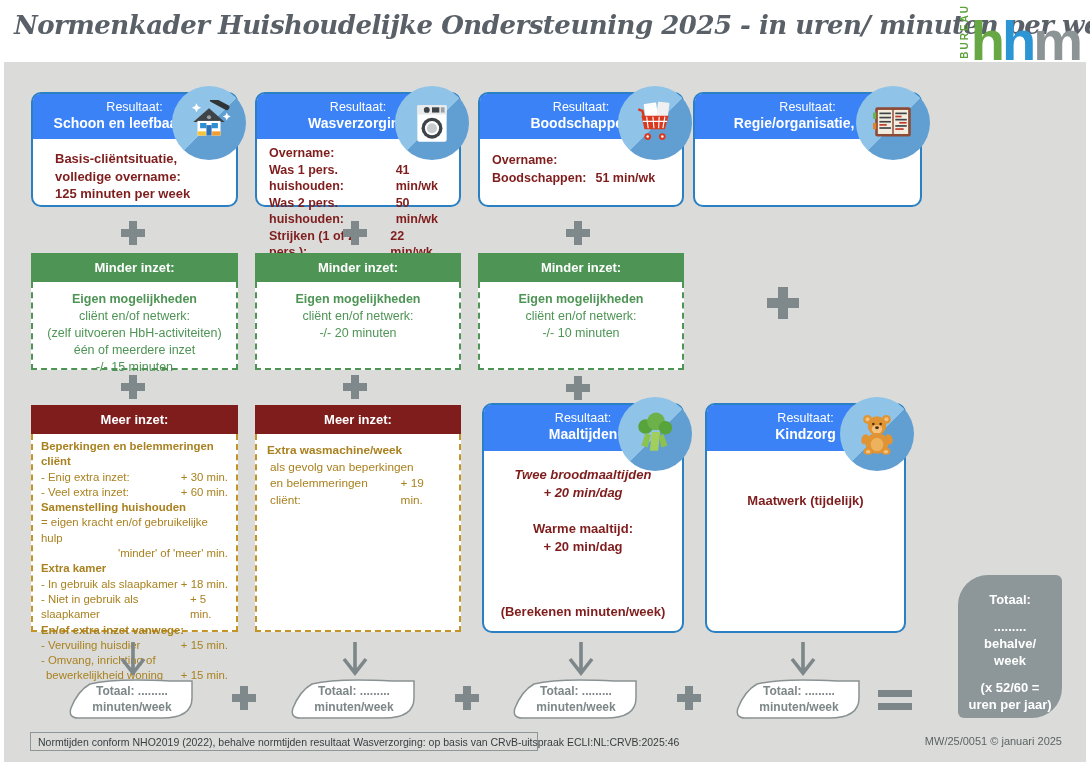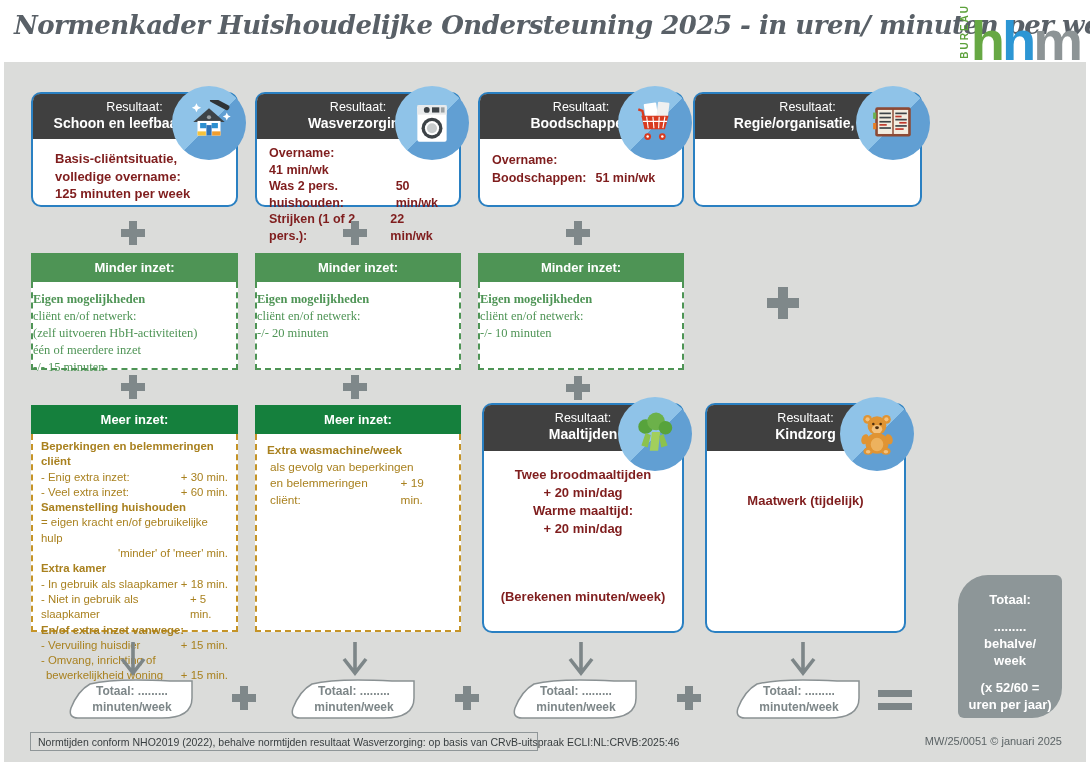--- a/index.html
+++ b/index.html
@@ -20,7 +20,7 @@
 
   
   .bluecard{position:absolute;background:#fff;border:2px solid #2a80c2;border-radius:10px;box-sizing:border-box;}
-  .bluehead{background:#404040;color:#fff;text-align:center;border-radius:7px 7px 0 0;padding-top:5px;}
+  .bluehead{background:#3b82f6;color:#fff;text-align:center;border-radius:7px 7px 0 0;padding-top:5px;}
   .kicker{font-size:12.5px;line-height:16px;}
   .btitle{font-size:14px;font-weight:bold;line-height:17px;}
   .r1head{height:45px;box-sizing:border-box;}

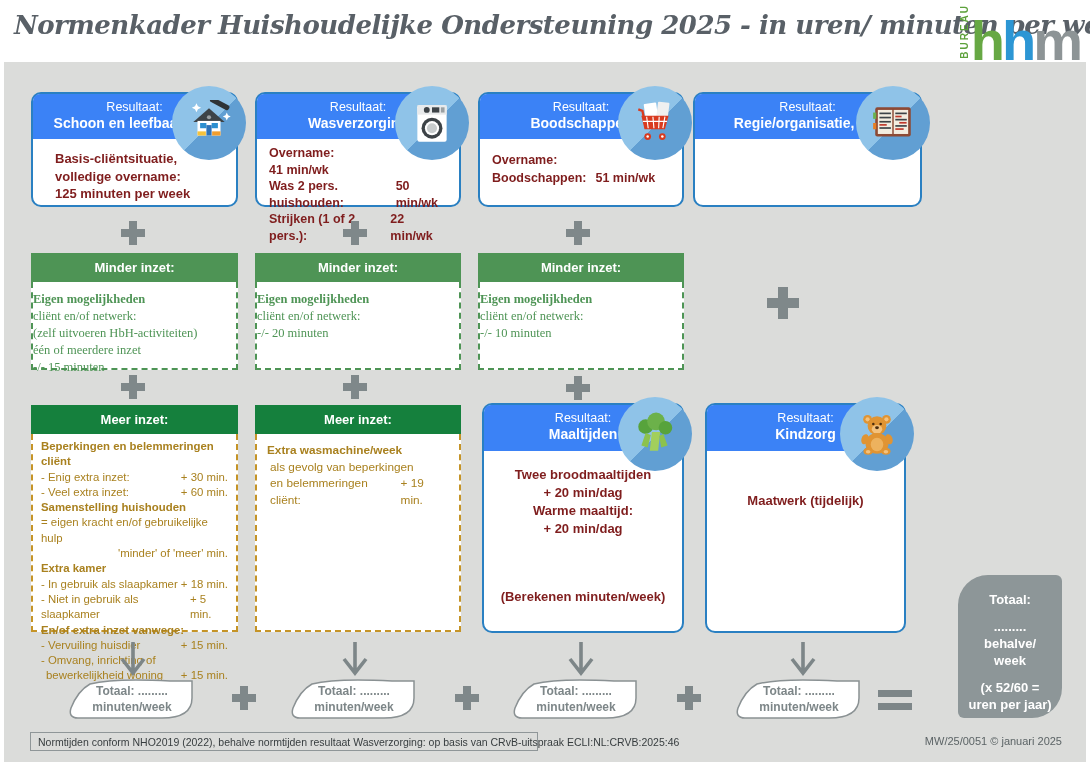--- a/index.html
+++ b/index.html
@@ -125,6 +125,7 @@
     <div class="bbody" style="padding:6px 12px 0 12px;font-size:12.5px;line-height:16.5px;">
       <div>Overname:</div>
       <div class="lvrow">
+          <span>Was 1 pers. huishouden:</span>
           <span>41 min/wk</span>
         </div>
       <div class="lvrow">

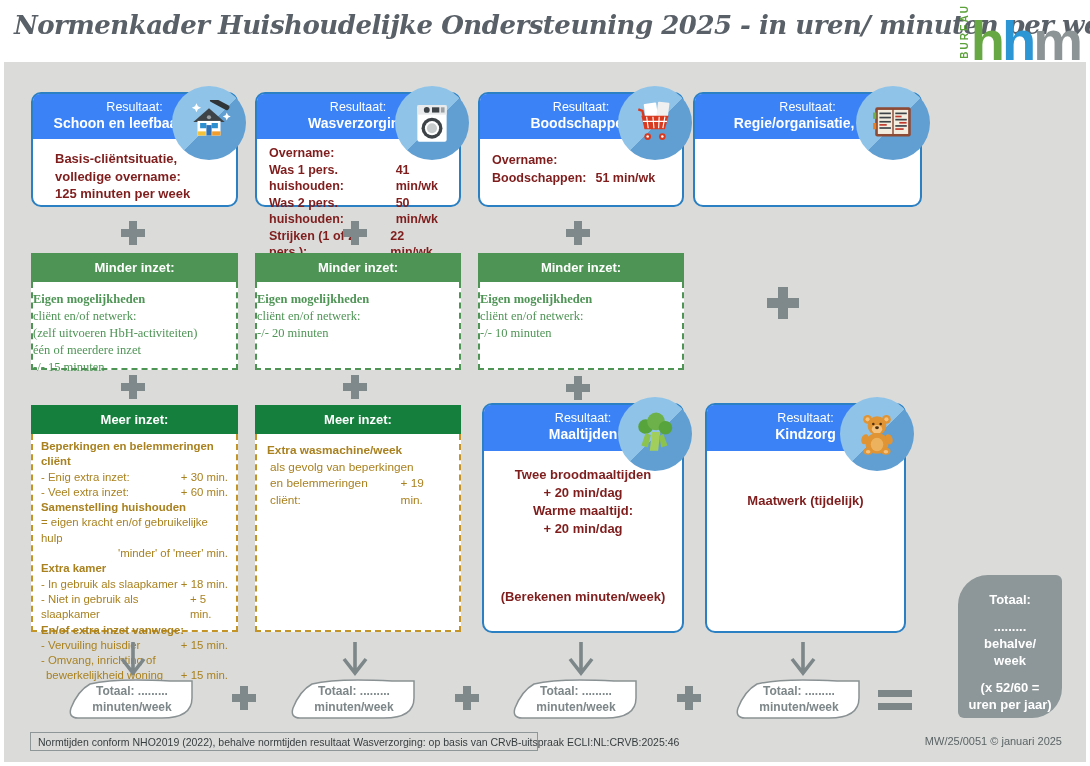--- a/index.html
+++ b/index.html
@@ -34,7 +34,7 @@
   .gcard{position:absolute;box-sizing:border-box;}
   .ghead{height:29px;background:#4e9455;color:#fff;font-weight:bold;font-size:13px;text-align:center;line-height:29px;}
   .gbody{position:absolute;top:29px;left:0;right:0;bottom:0;background:#fff;border:2px dashed #4e9455;border-top:none;
-    color:#4e9455;text-align:left;font-size:12.5px;line-height:17px;padding-top:9px;box-sizing:border-box;font-family:Liberation Serif, serif;}
+    color:#4e9455;text-align:center;font-size:12.5px;line-height:17px;padding-top:9px;box-sizing:border-box;}
   .gb1{font-weight:bold;}
 
   

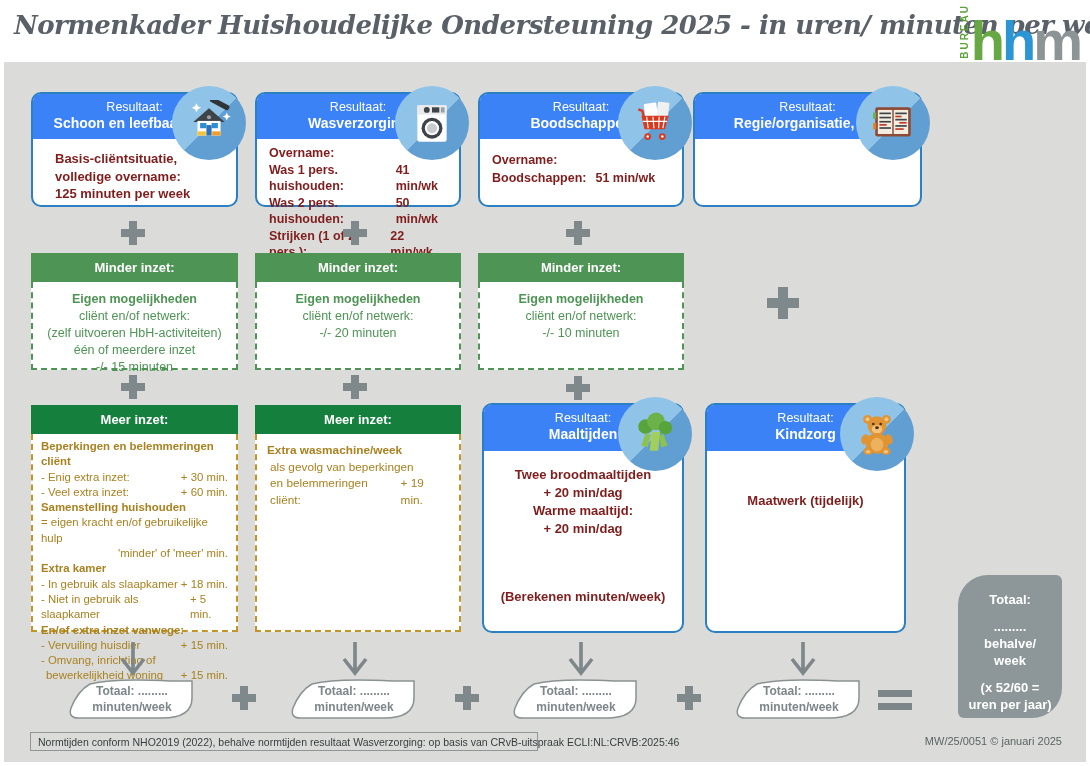--- a/index.html
+++ b/index.html
@@ -39,7 +39,7 @@
 
   
   .ocard{position:absolute;box-sizing:border-box;}
-  .ohead{height:29px;background:#15803d;color:#fff;font-weight:bold;font-size:13px;text-align:center;line-height:29px;}
+  .ohead{height:29px;background:#7f1d1d;color:#fff;font-weight:bold;font-size:13px;text-align:center;line-height:29px;}
   .obody{position:absolute;top:29px;left:0;right:0;bottom:0;background:#fff;border:2px dashed #c59427;border-top:none;
     color:#a9811f;font-size:11.4px;line-height:15.3px;padding:5px 8px;box-sizing:border-box;text-align:left;}
   .g-head{font-weight:bold;}

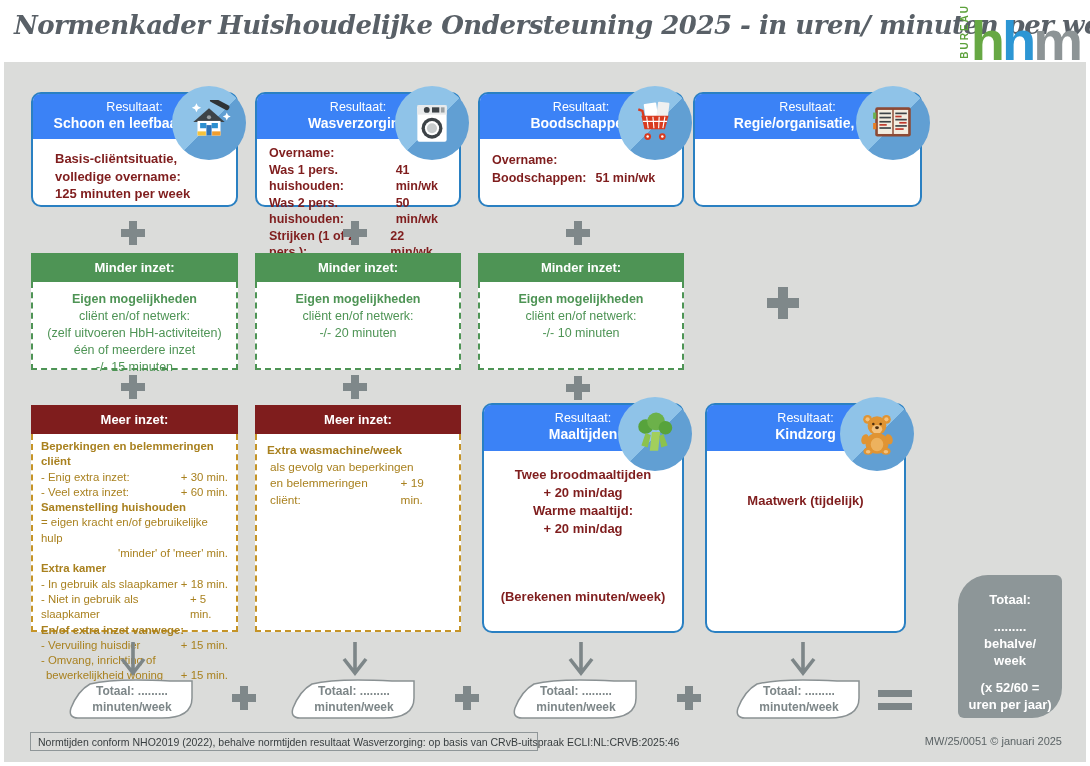--- a/index.html
+++ b/index.html
@@ -301,7 +301,7 @@
       <div class="btitle">Maaltijden</div>
     </div>
     <div class="bbody" style="padding-top:15px;font-size:13px;line-height:18px;text-align:center;">
-      <div style="margin-bottom:0;">
+      <div style="margin-bottom:18px;font-style:italic;">
         <div>Twee broodmaaltijden</div>
         <div>+ 20 min/dag</div>
       </div>

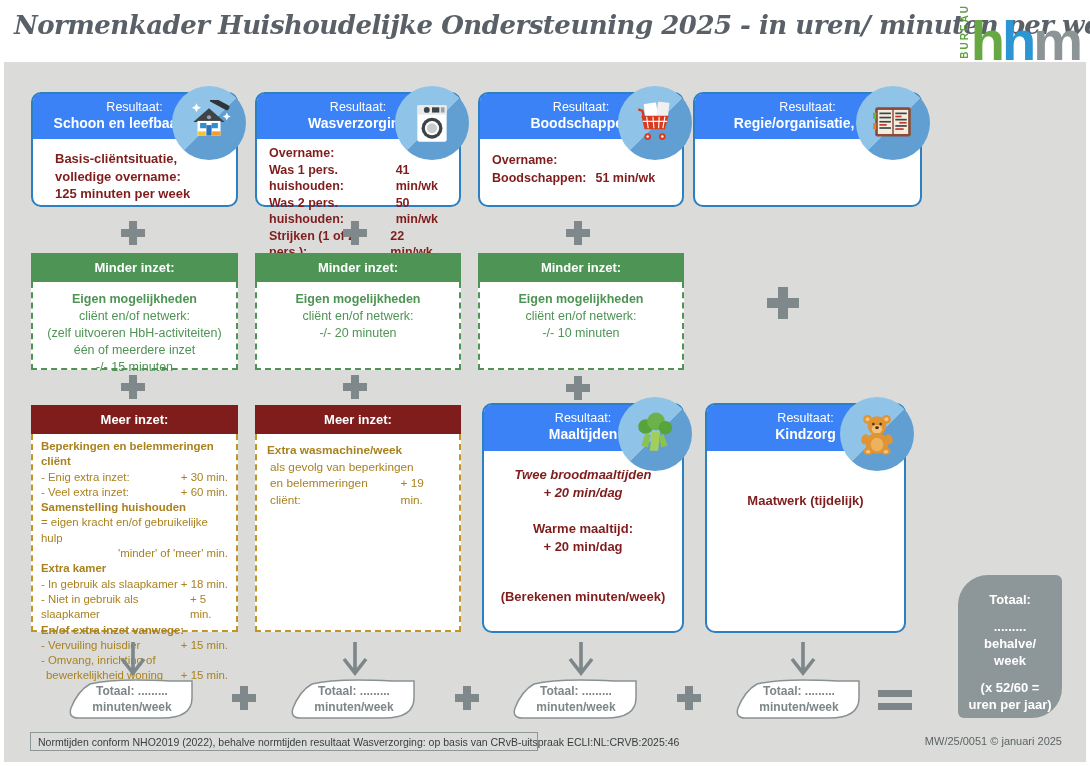--- a/index.html
+++ b/index.html
@@ -310,7 +310,7 @@
         <div>+ 20 min/dag</div>
       </div>
     </div>
-    <div class="bbody" style="position:absolute;left:0;bottom:27px;width:100%;text-align:center;font-size:13px;">(Berekenen minuten/week)</div>
+    <div class="bbody" style="position:absolute;left:0;bottom:12px;width:100%;text-align:center;font-size:13px;">(Berekenen minuten/week)</div>
     <div class="iconcircle">
       <svg width="46" height="46" viewBox="0 0 44 44">
         <circle cx="13" cy="15" r="7" fill="#57a33c"></circle>

